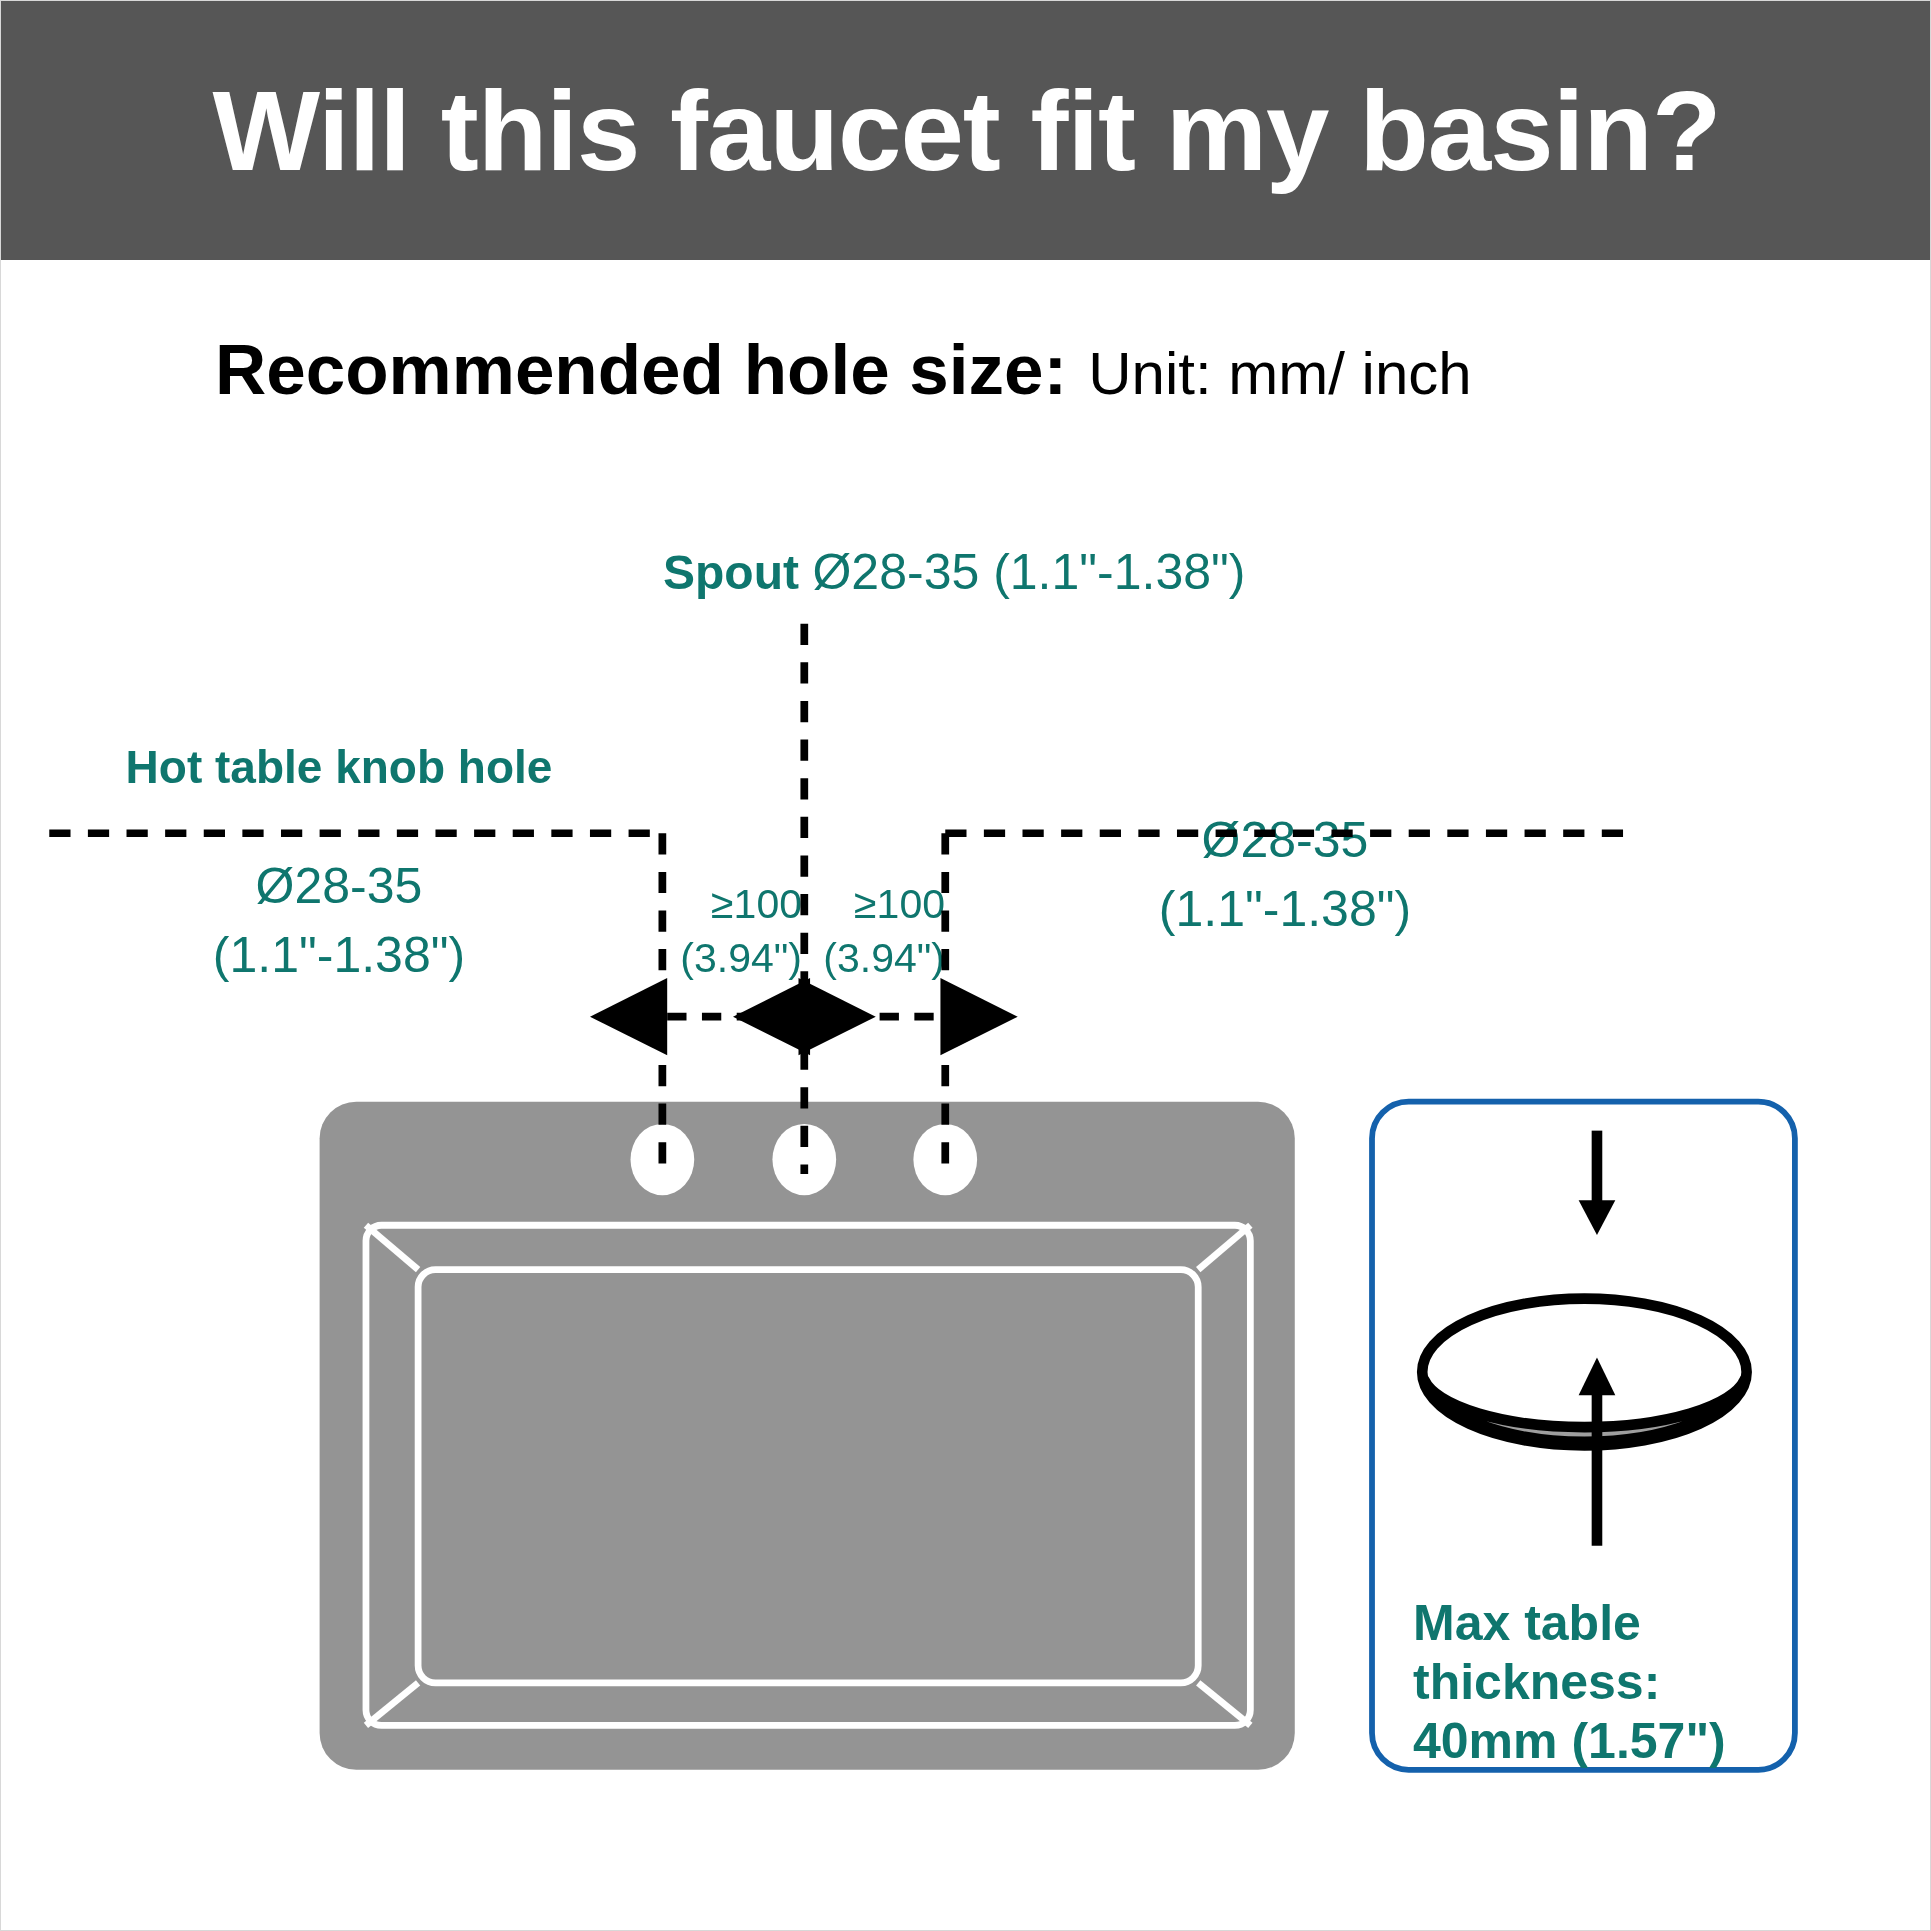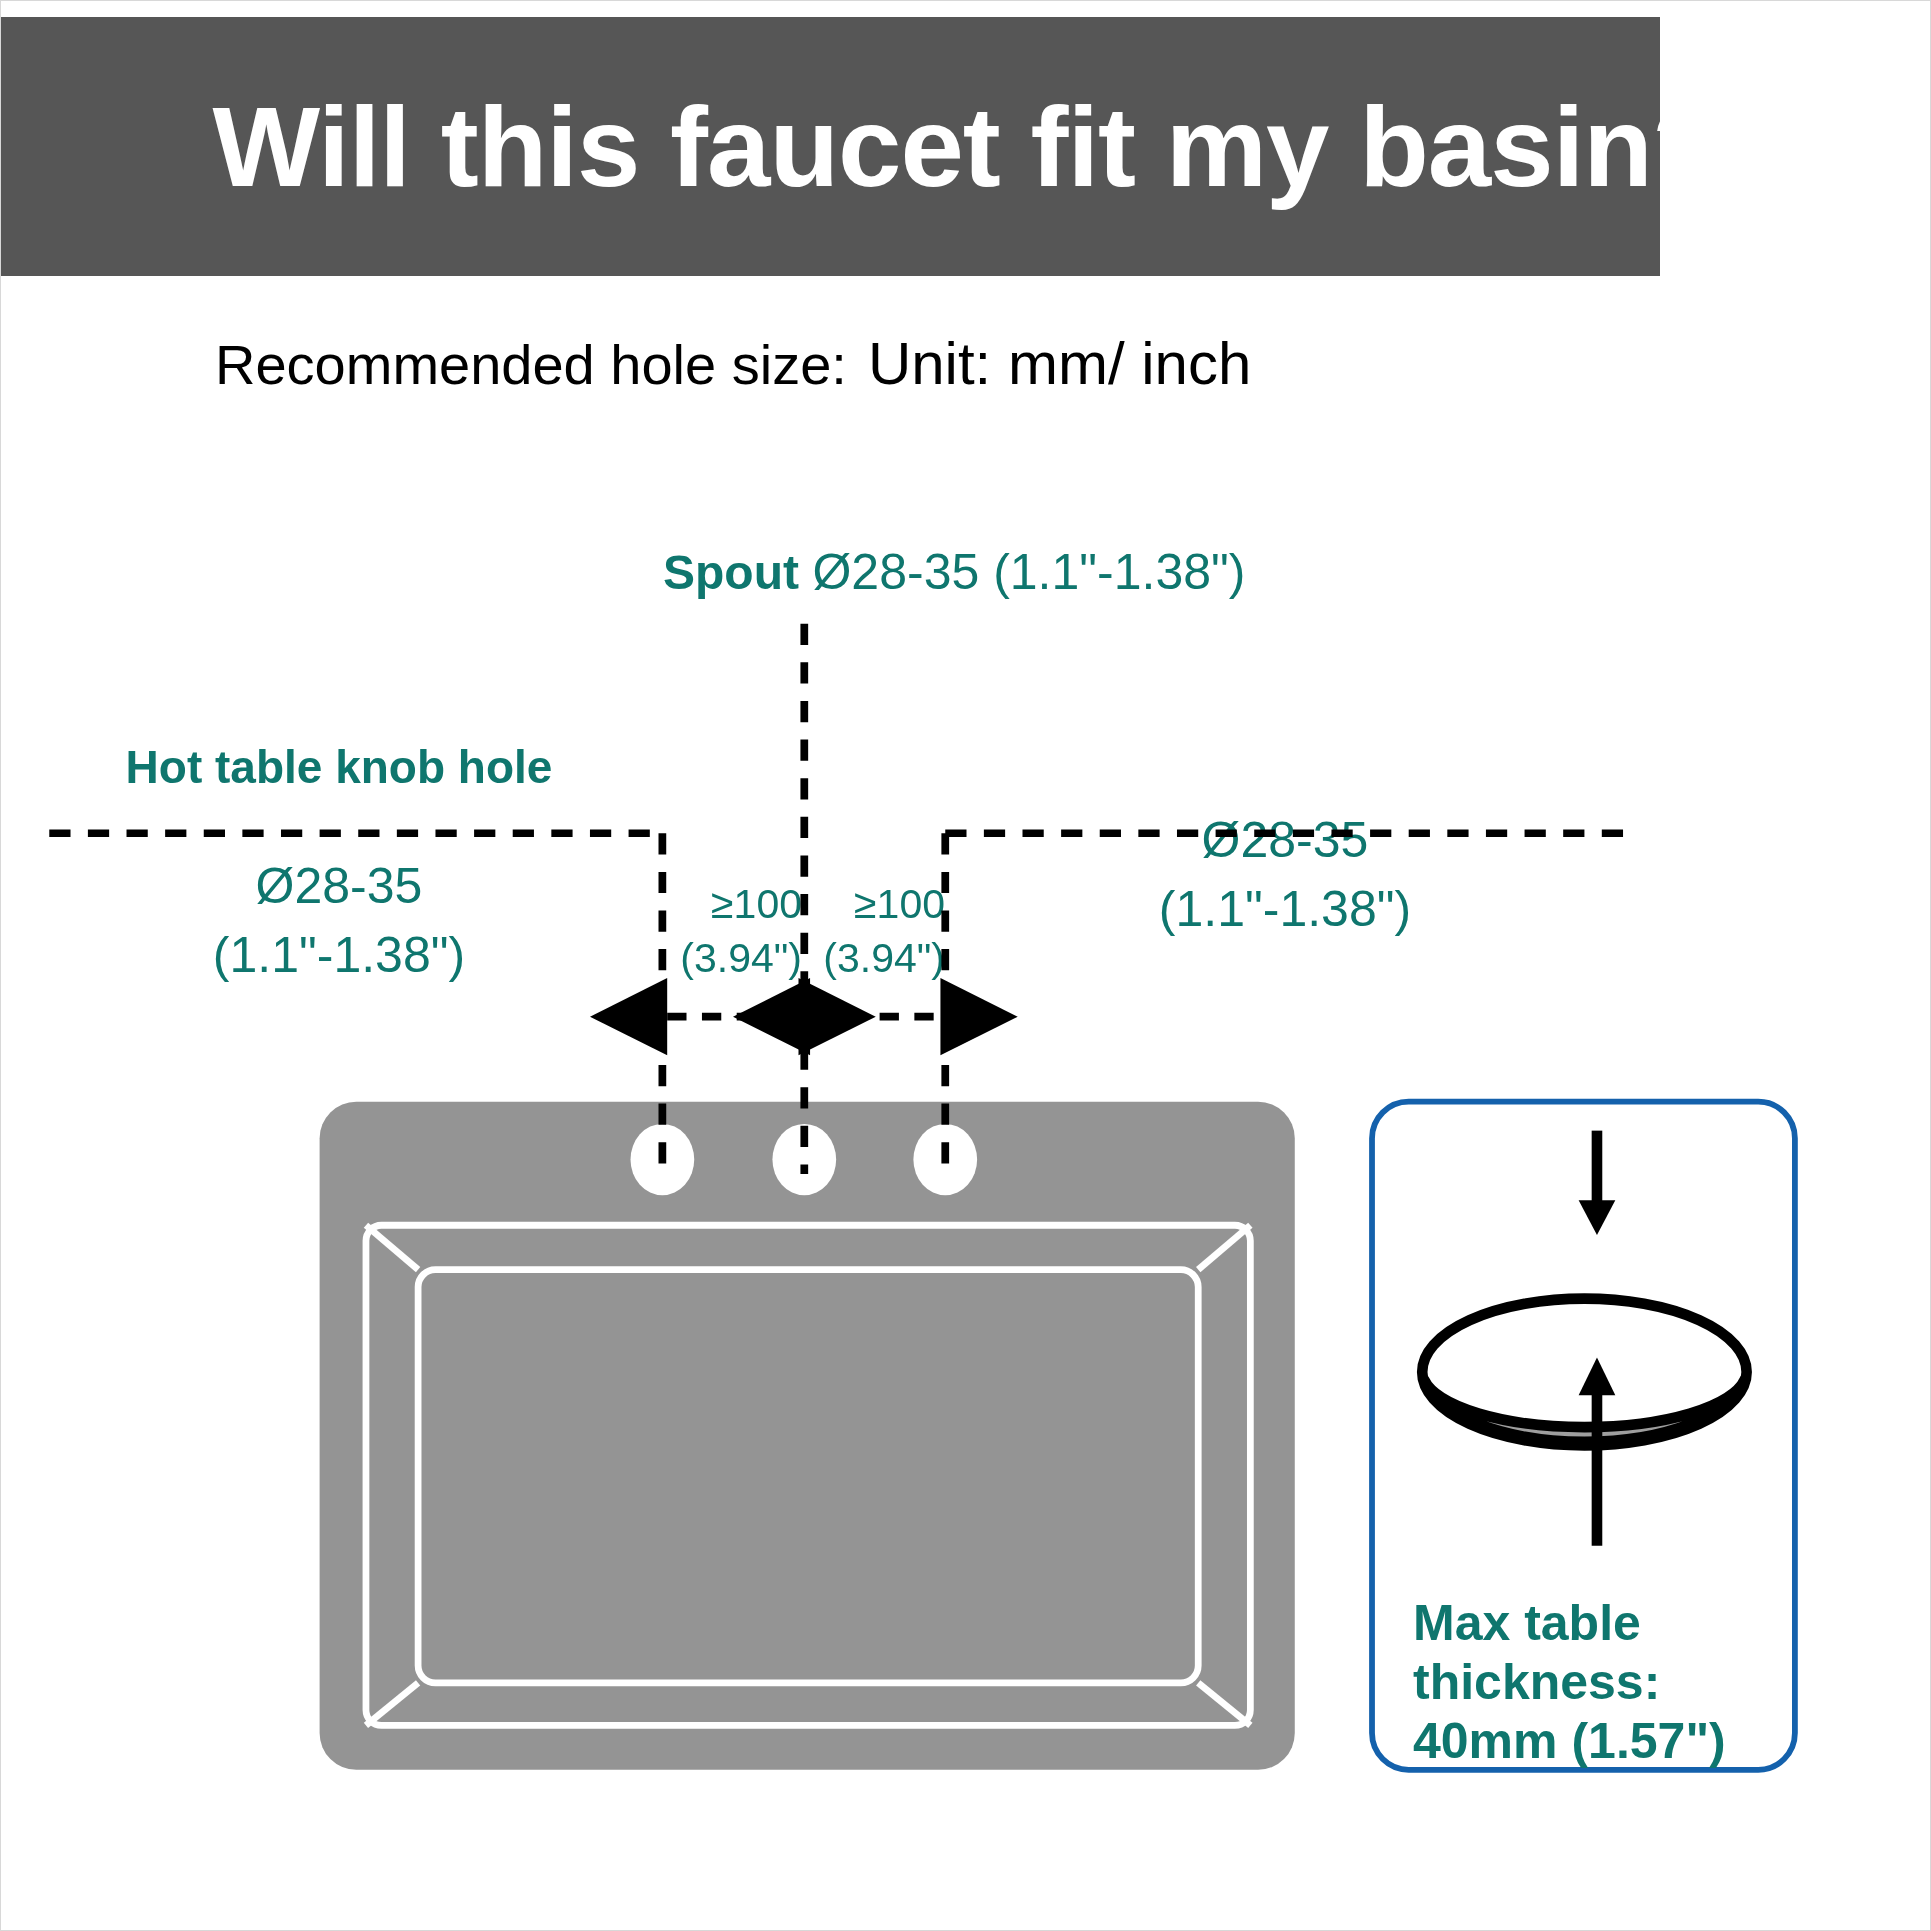--- a/index.html
+++ b/index.html
@@ -26,10 +26,9 @@
     position: absolute;
     left: 0;
     top: 0;
-    width: 1659px;
+    width: 1931px;
     height: 259px;
     background: #565656;
-    margin-top: 16px;
   }
   #header-title {
     position: absolute;

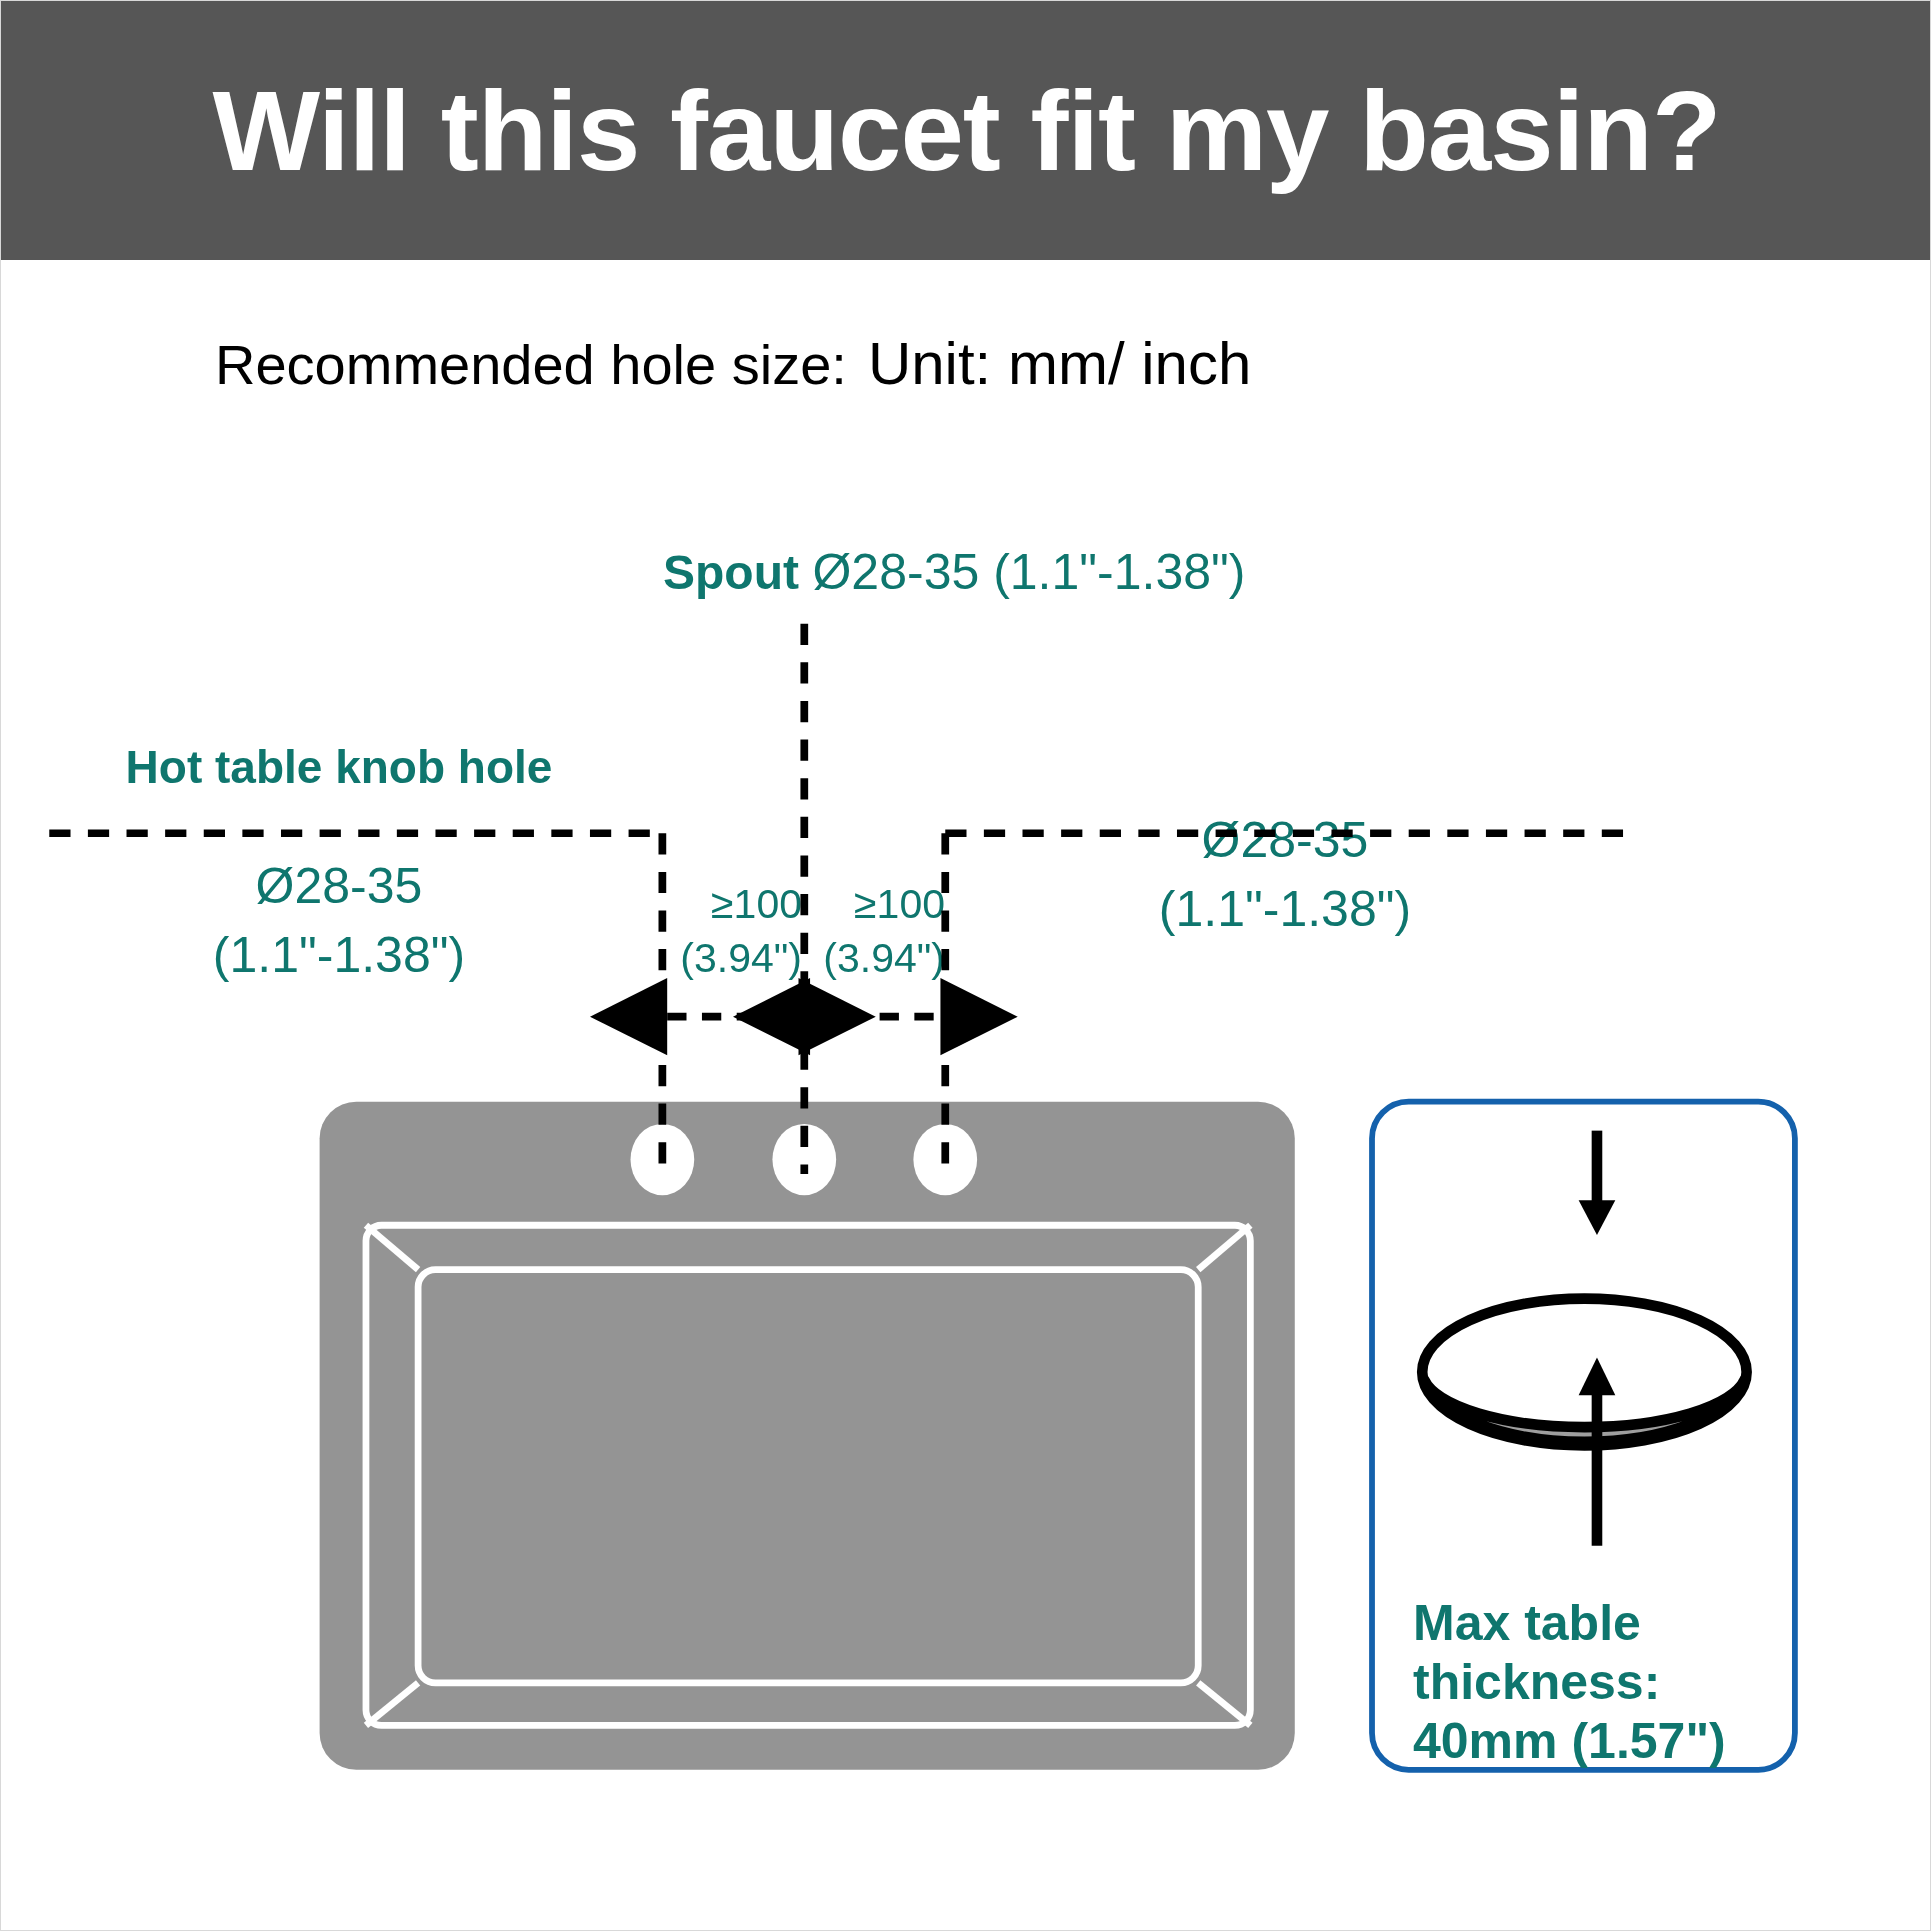--- a/index.html
+++ b/index.html
@@ -59,8 +59,9 @@
     color: #000000;
   }
   #subtitle-main {
-    font-size: 56px;
-    line-height: 1;
+    font-size: 71px;
+    line-height: 1;
+    font-weight: bold;
   }
   #subtitle-unit {
     font-size: 60px;

